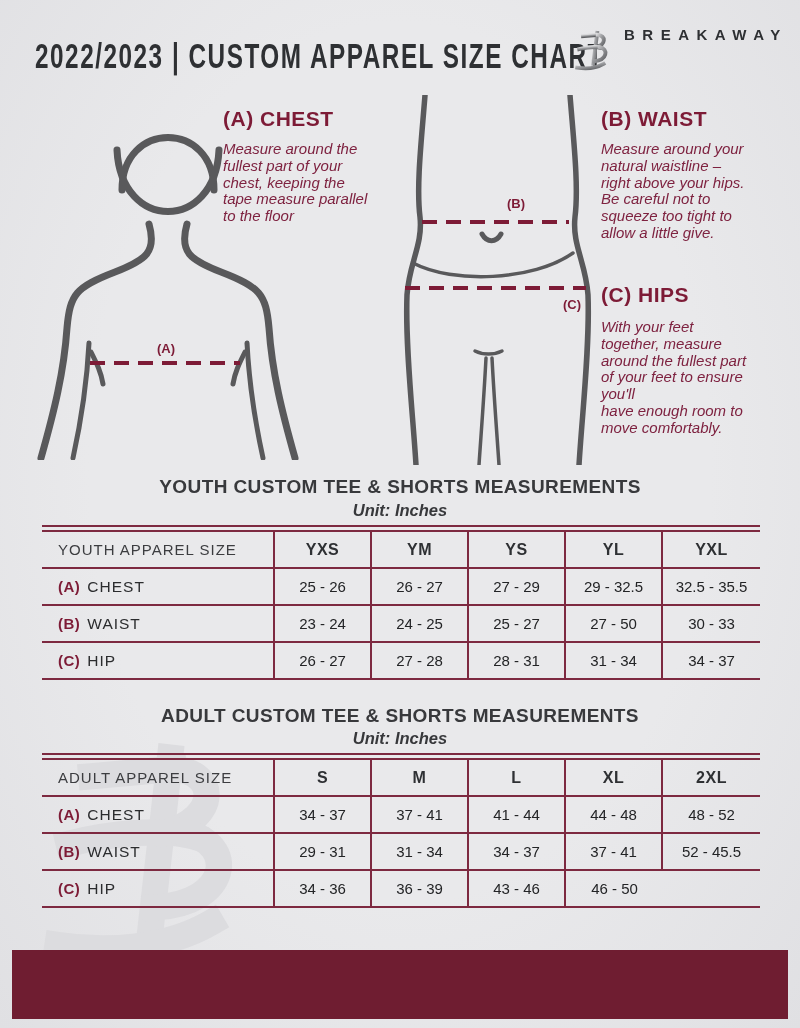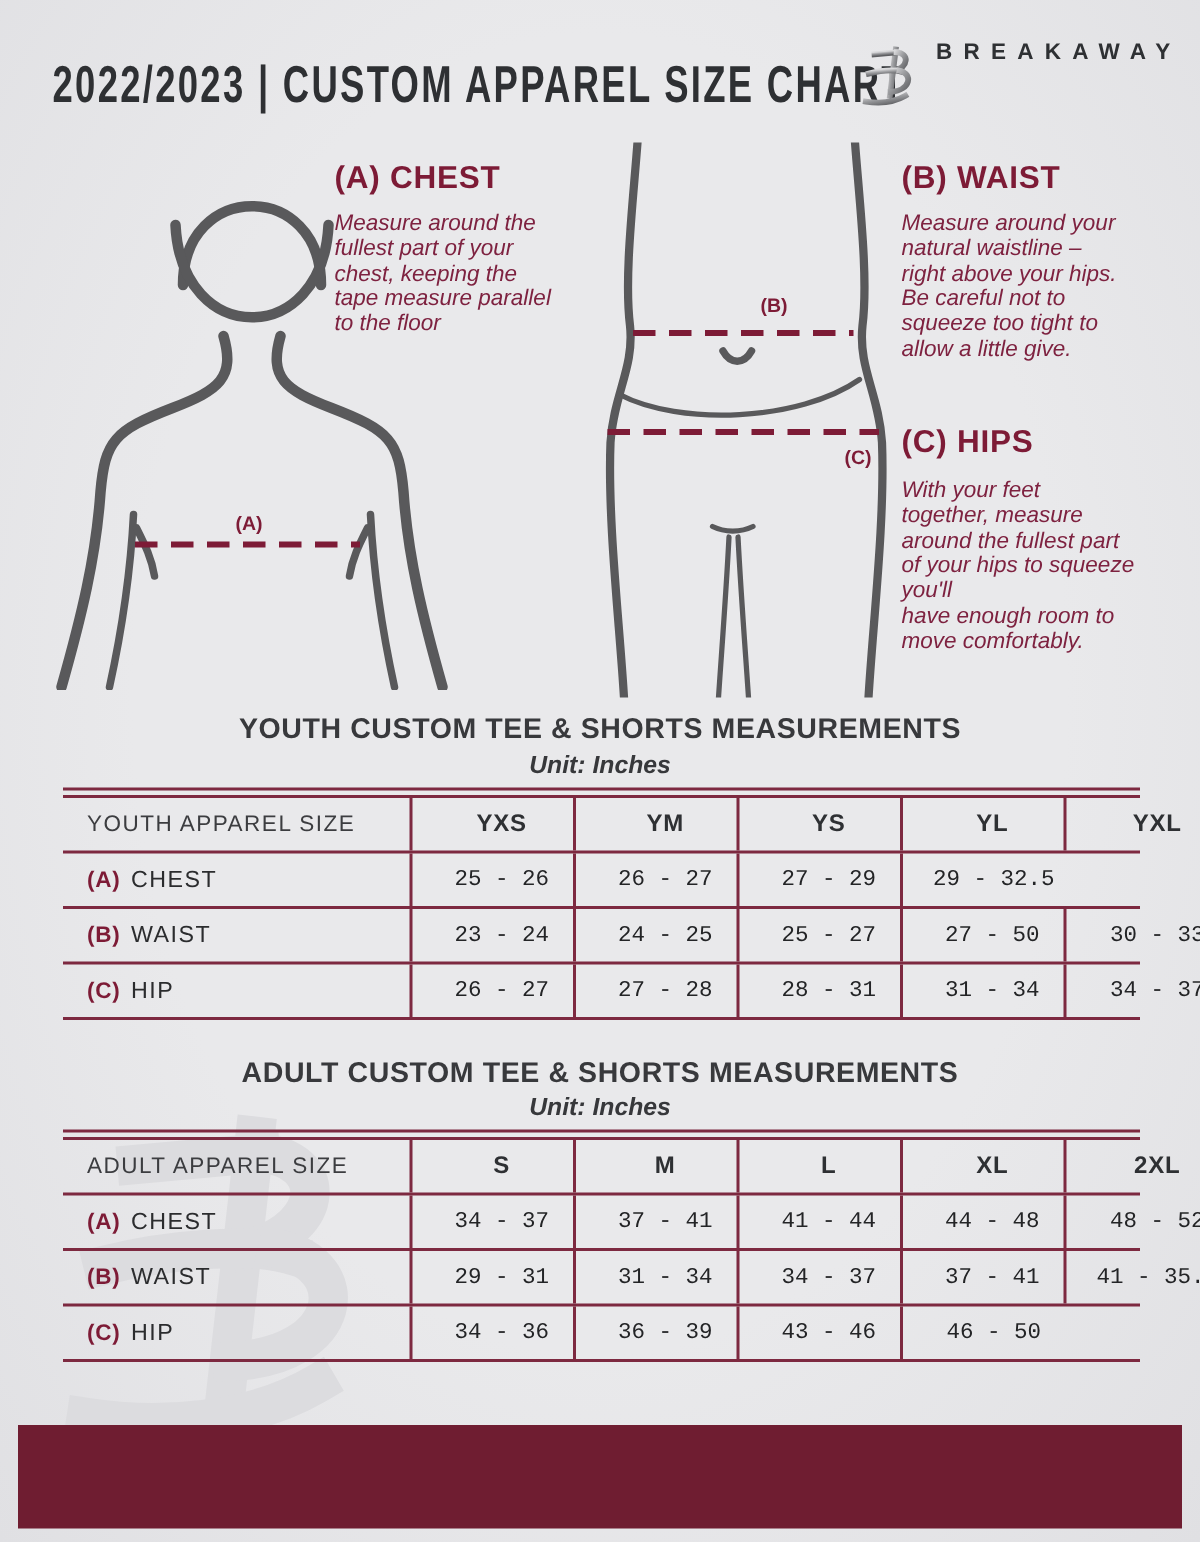--- a/index.html
+++ b/index.html
@@ -138,7 +138,7 @@
   <div class="abs guide-desc" style="left:601px;top:319px;width:195px;">With your feet
 together, measure
 around the fullest part
-of your hips to squeeze
+of your feet to ensure
 you'll
 have enough room to
 move comfortably.</div>

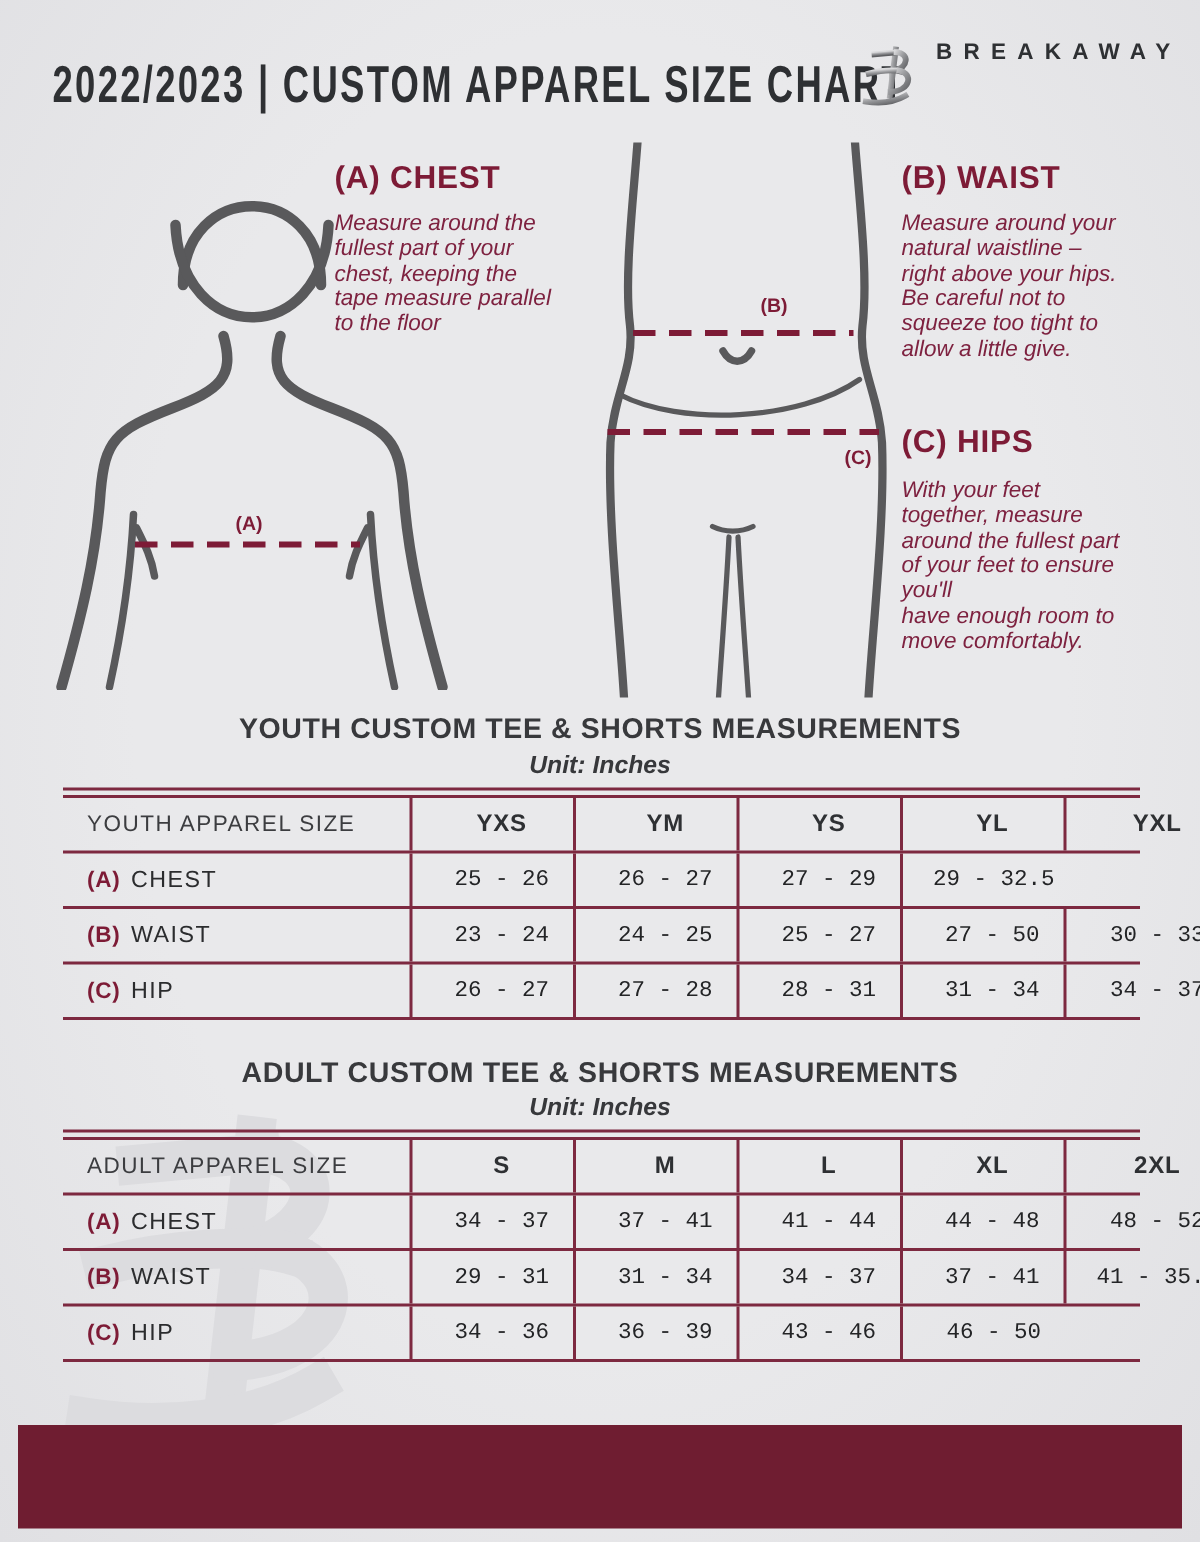--- a/index.html
+++ b/index.html
@@ -39,7 +39,7 @@
 
   
   .size-table{left:42px;width:718px;border-top:7px double var(--line);z-index:2;}
-  .t-row{display:grid;grid-template-columns:233px 97px 97px 97px 97px 97px;height:37px;border-bottom:2px solid var(--line);box-sizing:border-box;gap:12px;}
+  .t-row{display:grid;grid-template-columns:233px 97px 97px 97px 97px 97px;height:37px;border-bottom:2px solid var(--line);box-sizing:border-box;}
   .cell{display:flex;align-items:center;justify-content:center;border-right:2px solid var(--line);box-sizing:border-box;overflow:hidden;}
   .cell:last-child{border-right:none;}
   .c-first{justify-content:flex-start;padding-left:16px;}

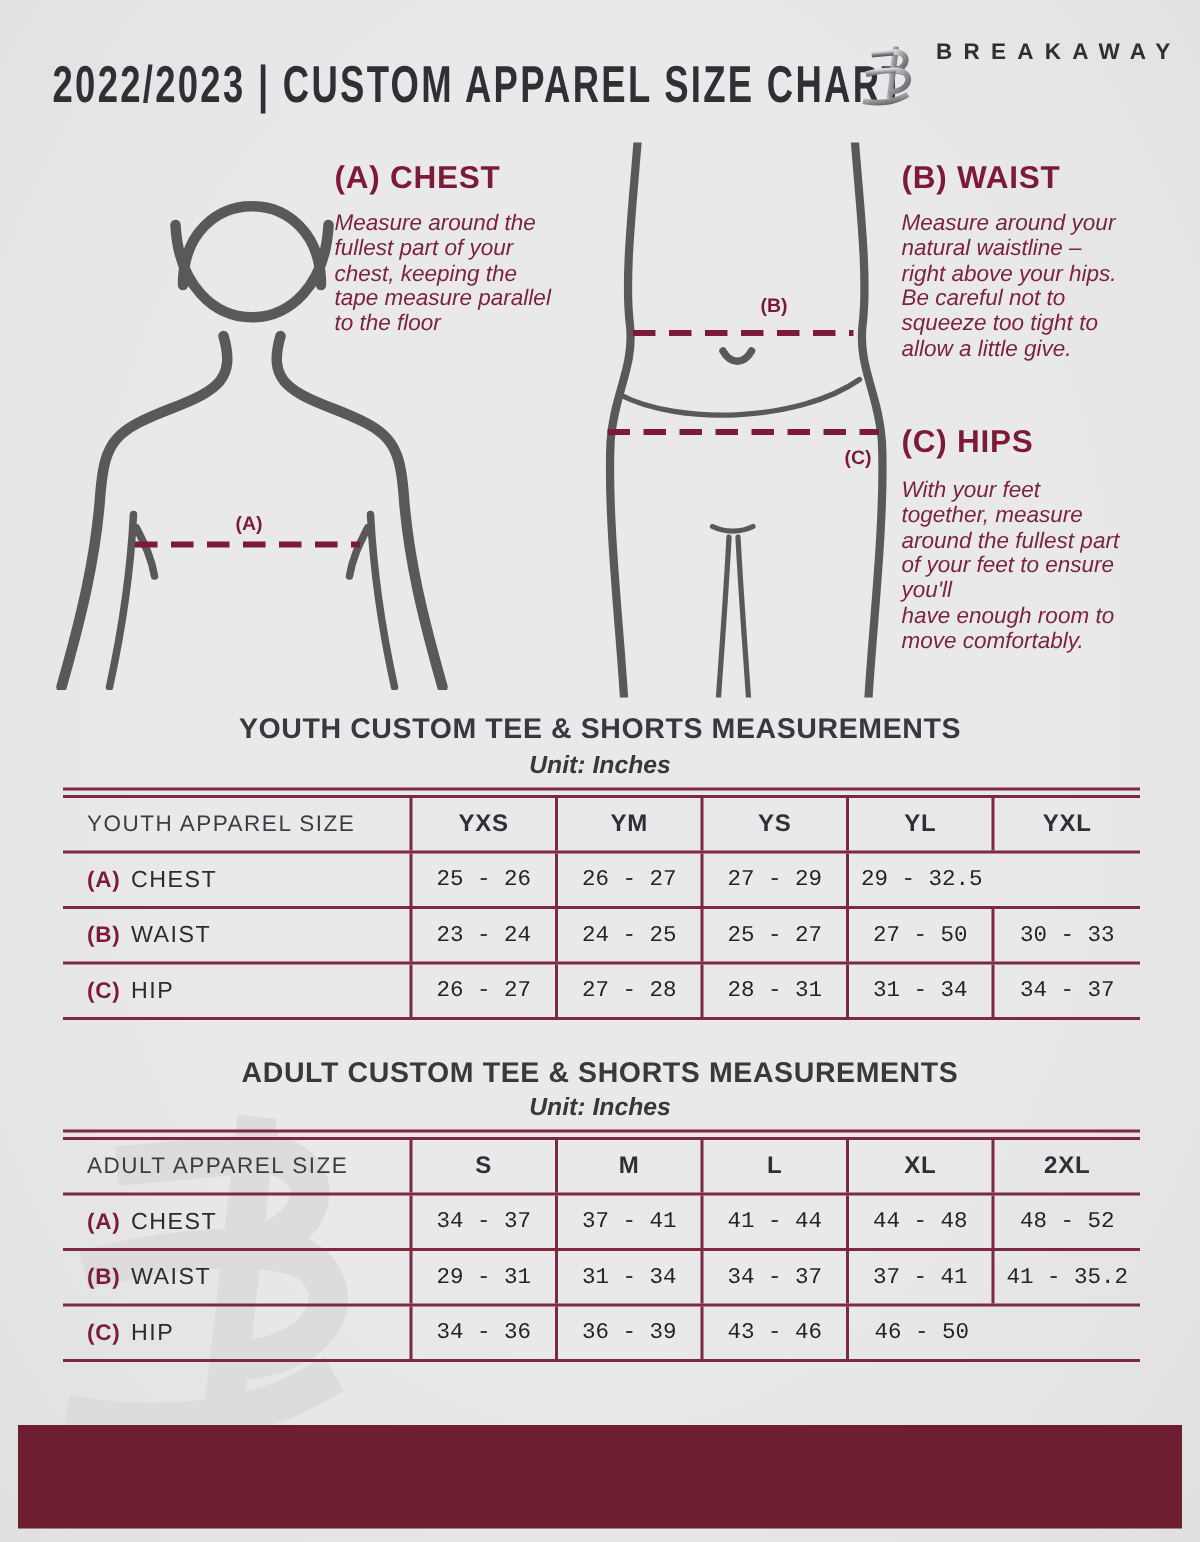--- a/index.html
+++ b/index.html
@@ -47,7 +47,7 @@
   .col-head{font-weight:700;font-size:16px;color:var(--dark);letter-spacing:0.5px;}
   .row-label .marker{font-weight:700;font-size:15px;color:var(--maroon);margin-right:7px;letter-spacing:0.5px;}
   .row-label .rowname{font-size:15.5px;color:#2b2c2e;letter-spacing:1px;}
-  .val{font-size:15px;color:#232426;font-family:Liberation Mono, monospace;}
+  .val{font-size:15px;color:#232426;}
 
   
   .footer-bar{left:12px;top:950px;width:776px;height:69px;background:var(--footer);z-index:3;}

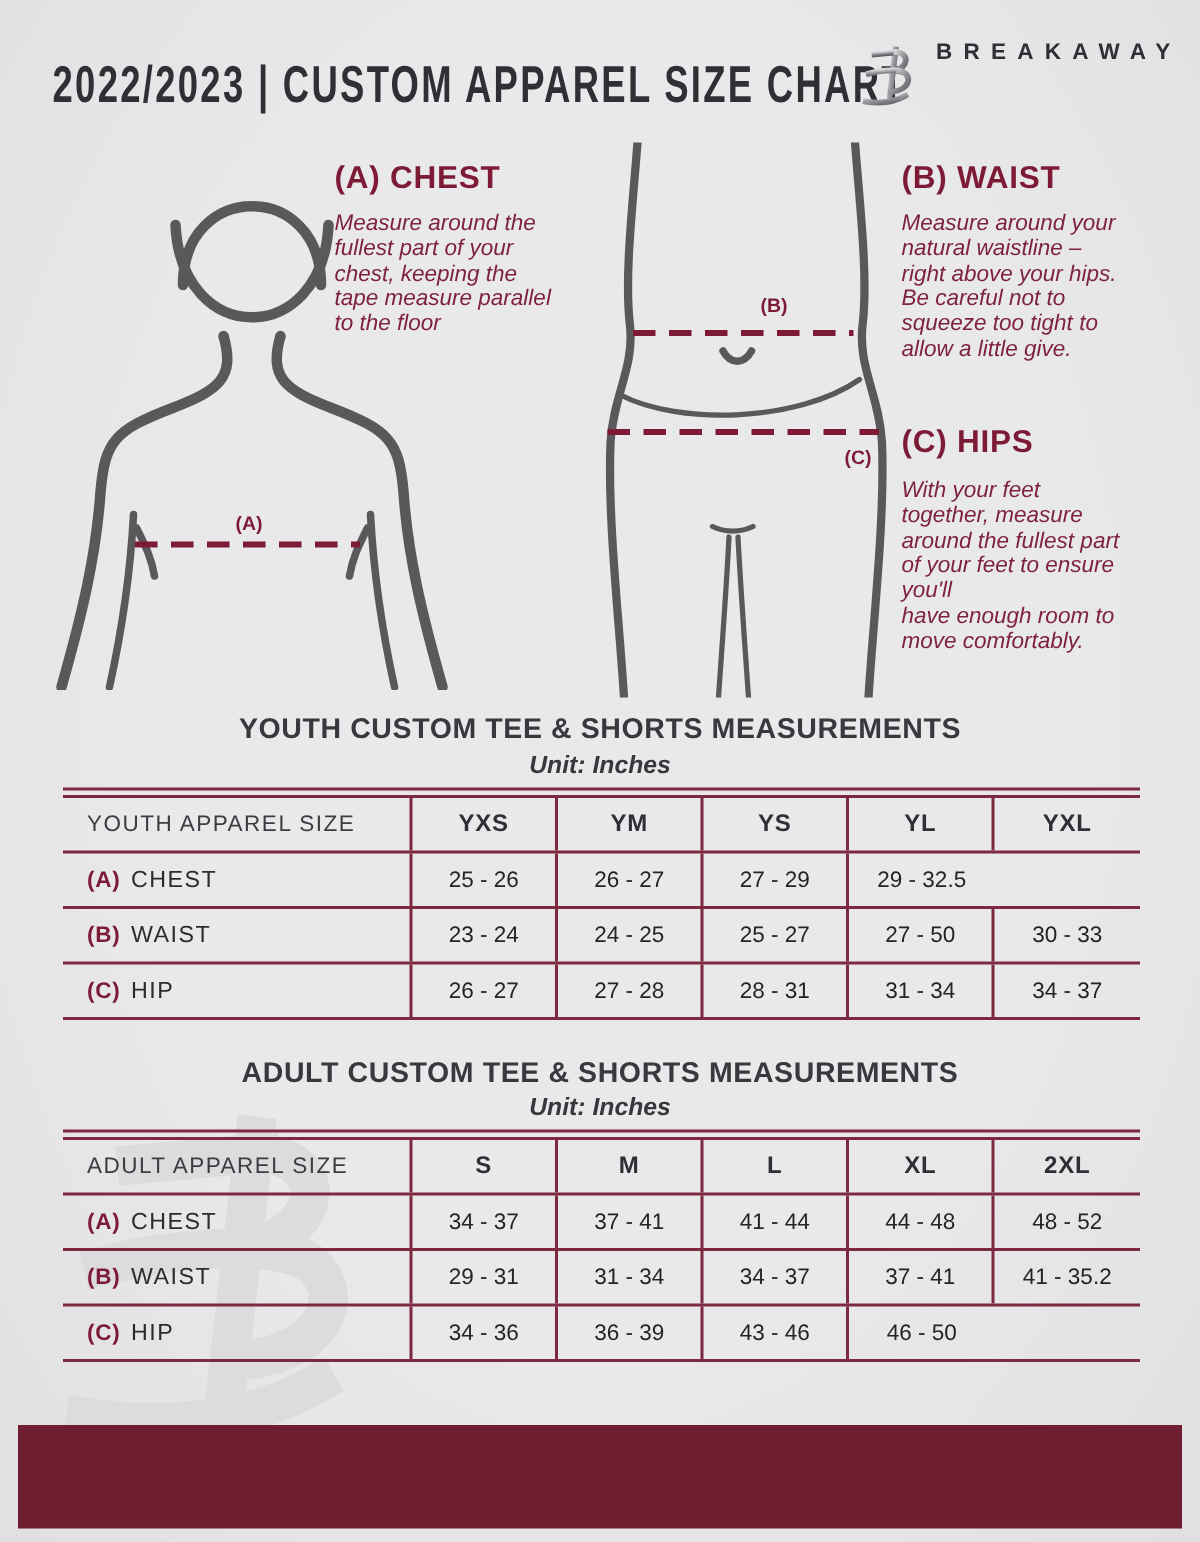--- a/index.html
+++ b/index.html
@@ -164,6 +164,7 @@
       <div class="cell val">26 - 27</div>
       <div class="cell val">27 - 29</div>
       <div class="cell val">29 - 32.5</div>
+      <div class="cell val">32.5 - 35.5</div>
     </div>
     <div class="t-row">
       <div class="cell c-first row-label">

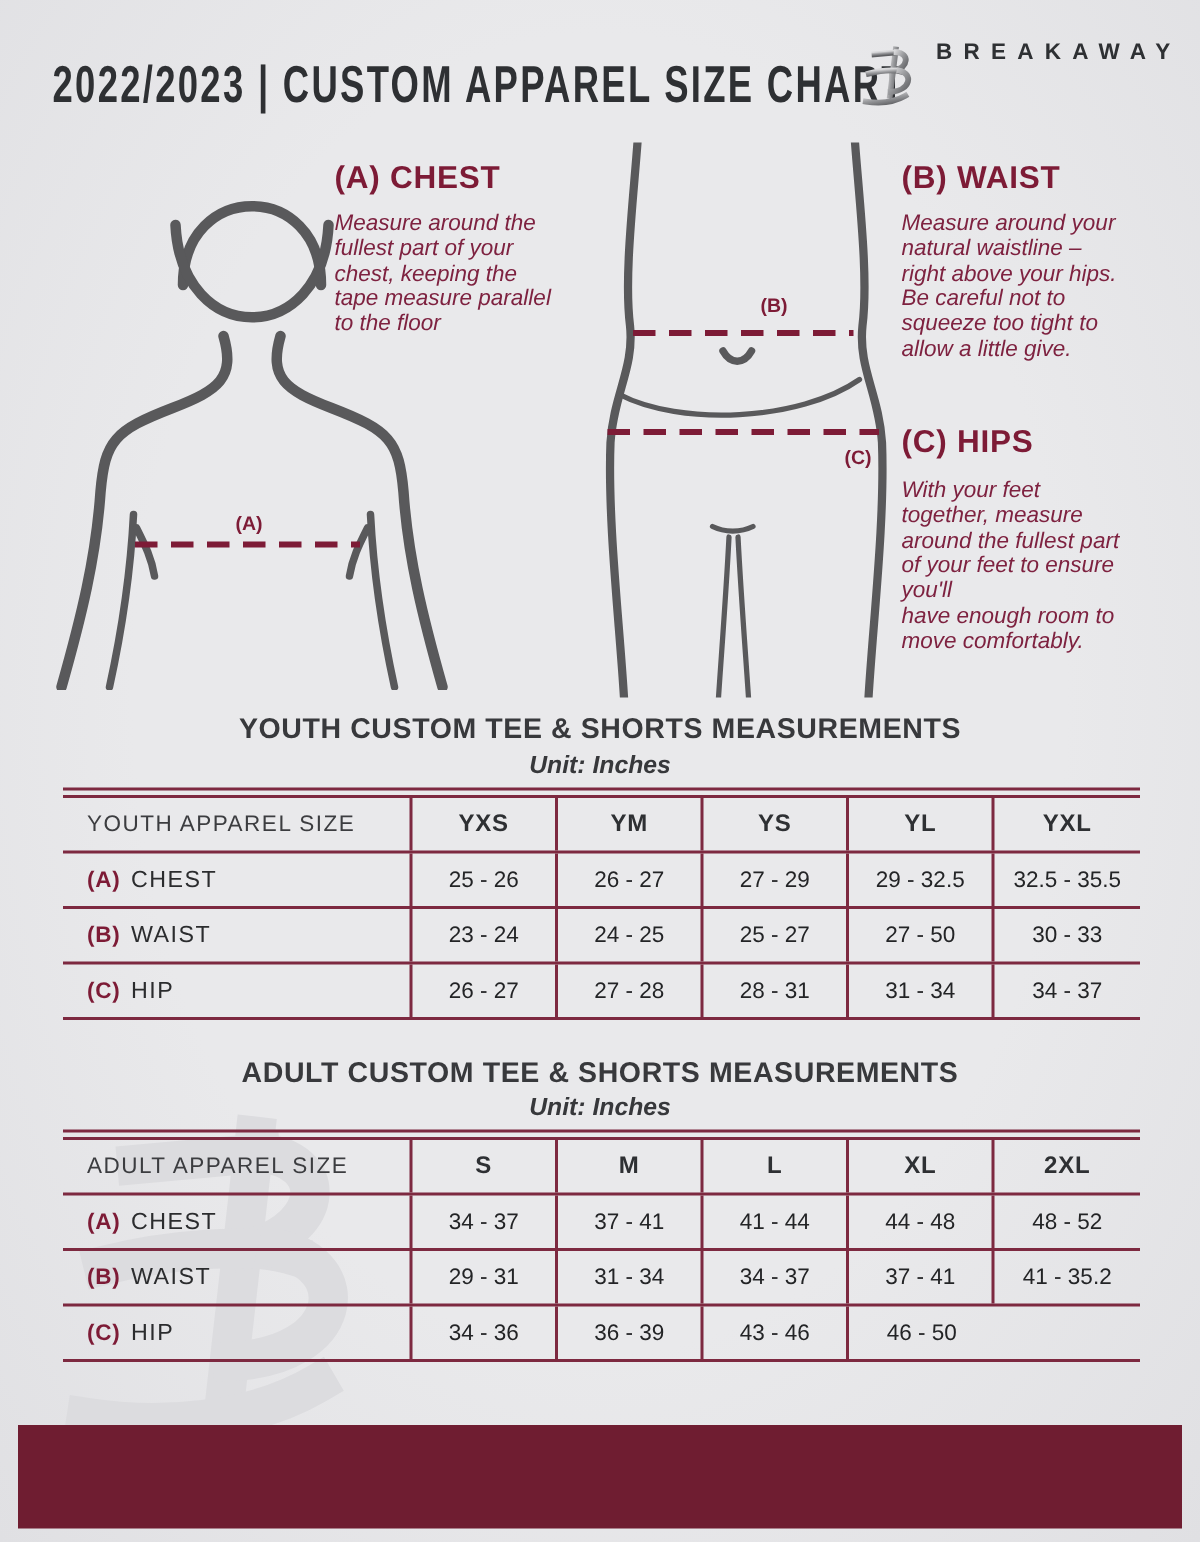--- a/index.html
+++ b/index.html
@@ -222,7 +222,7 @@
       <div class="cell val">31 - 34</div>
       <div class="cell val">34 - 37</div>
       <div class="cell val">37 - 41</div>
-      <div class="cell val">41 - 35.2</div>
+      <div class="cell val">52 - 45.5</div>
     </div>
     <div class="t-row">
       <div class="cell c-first row-label">

